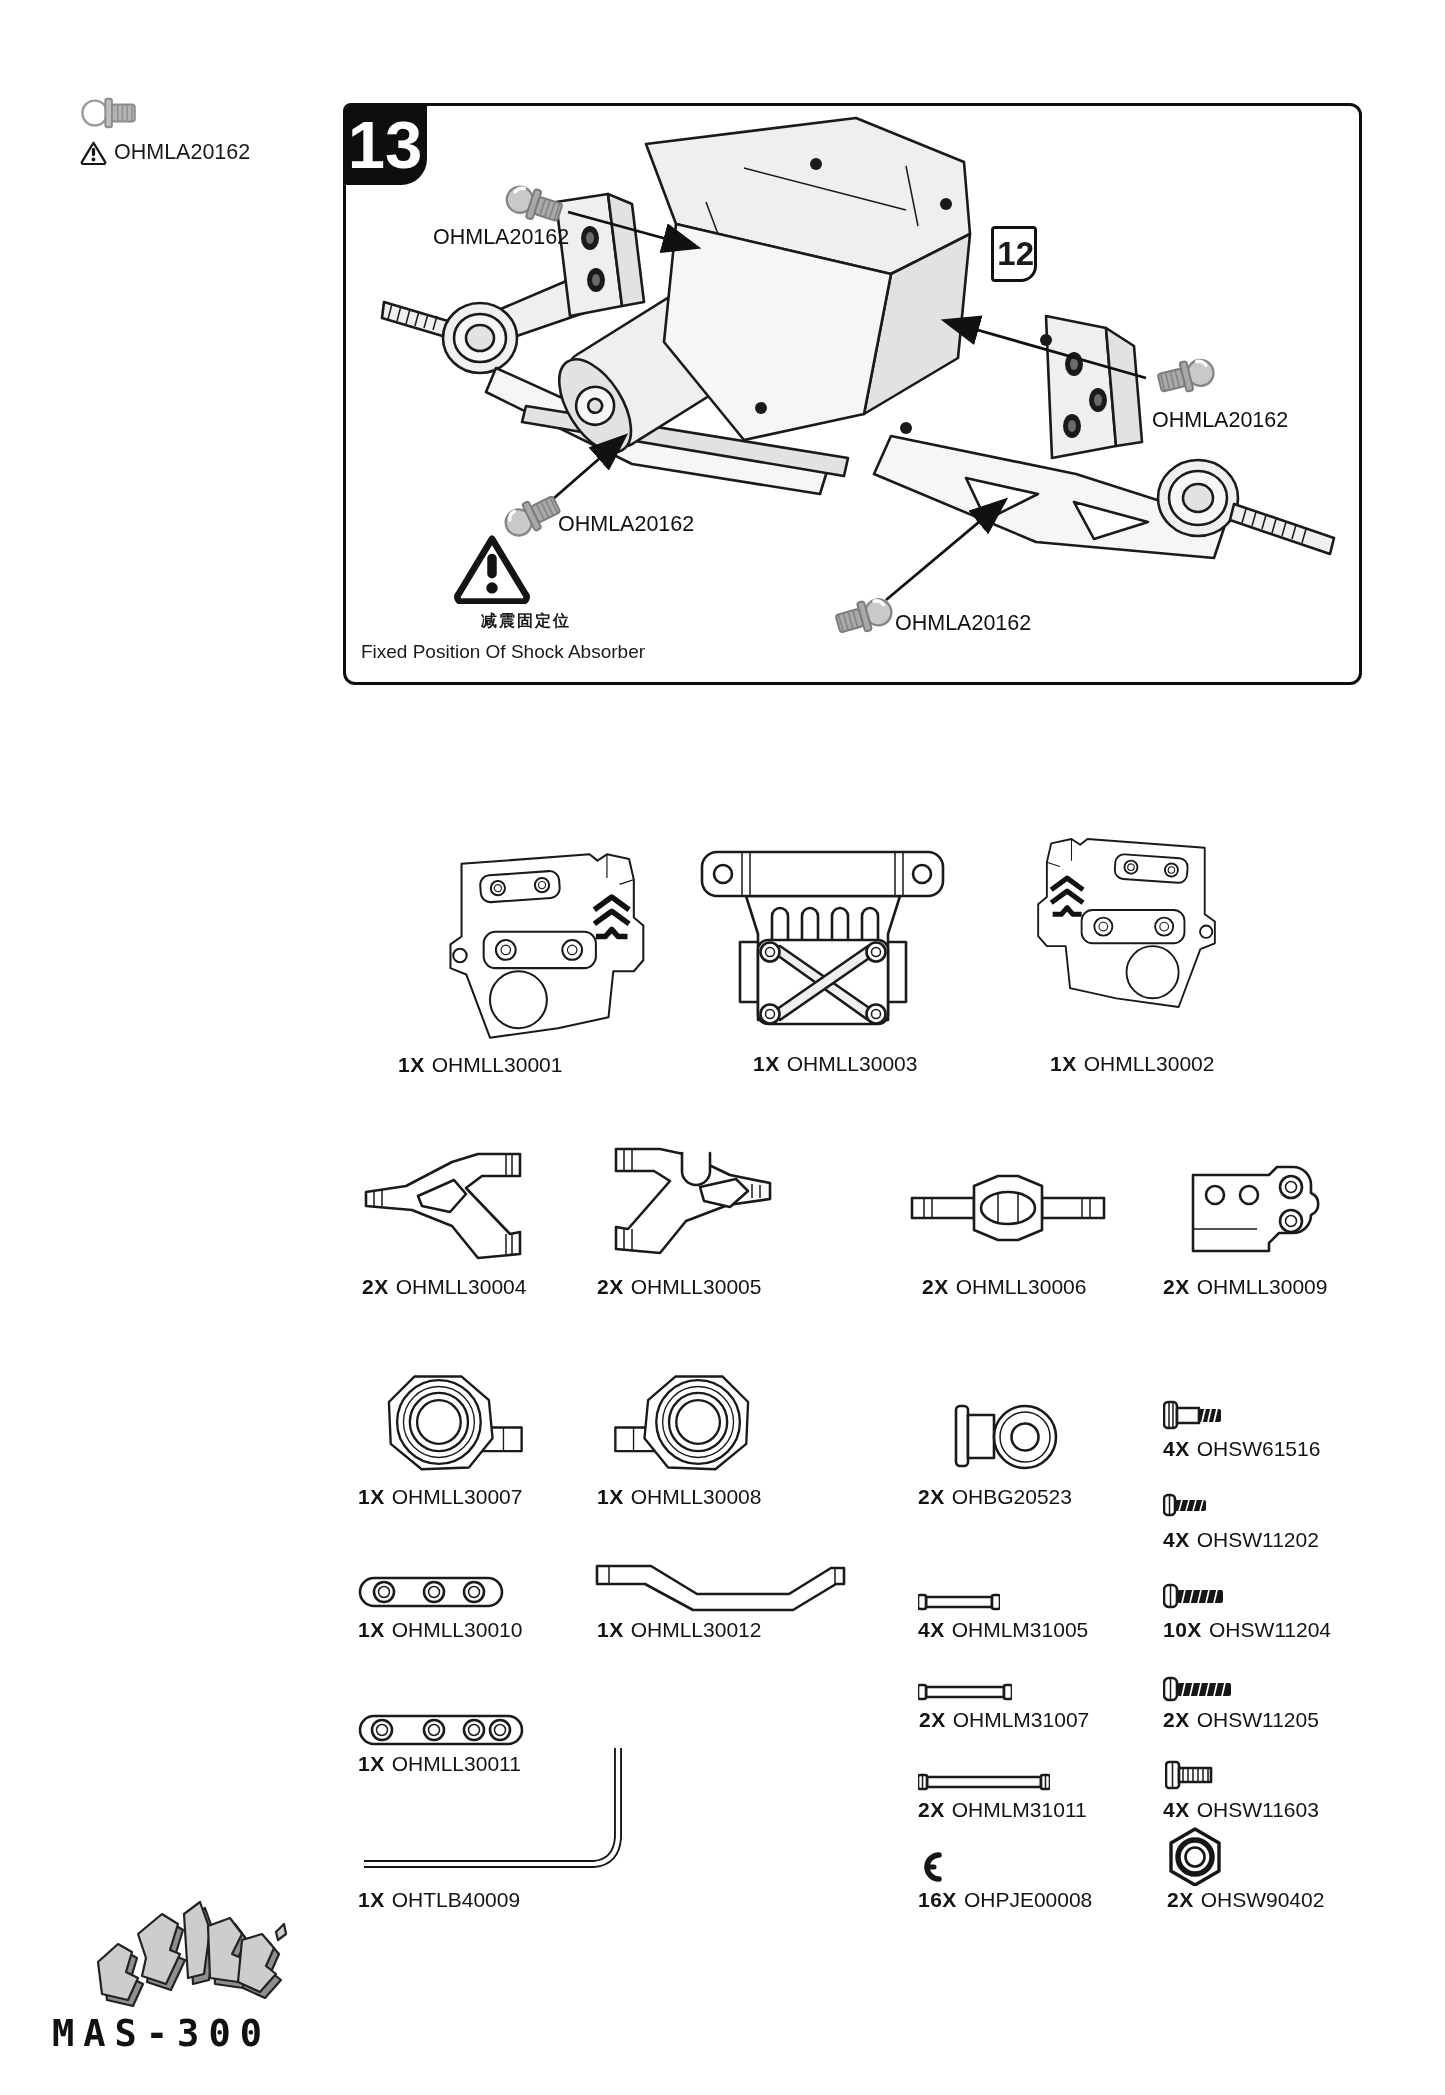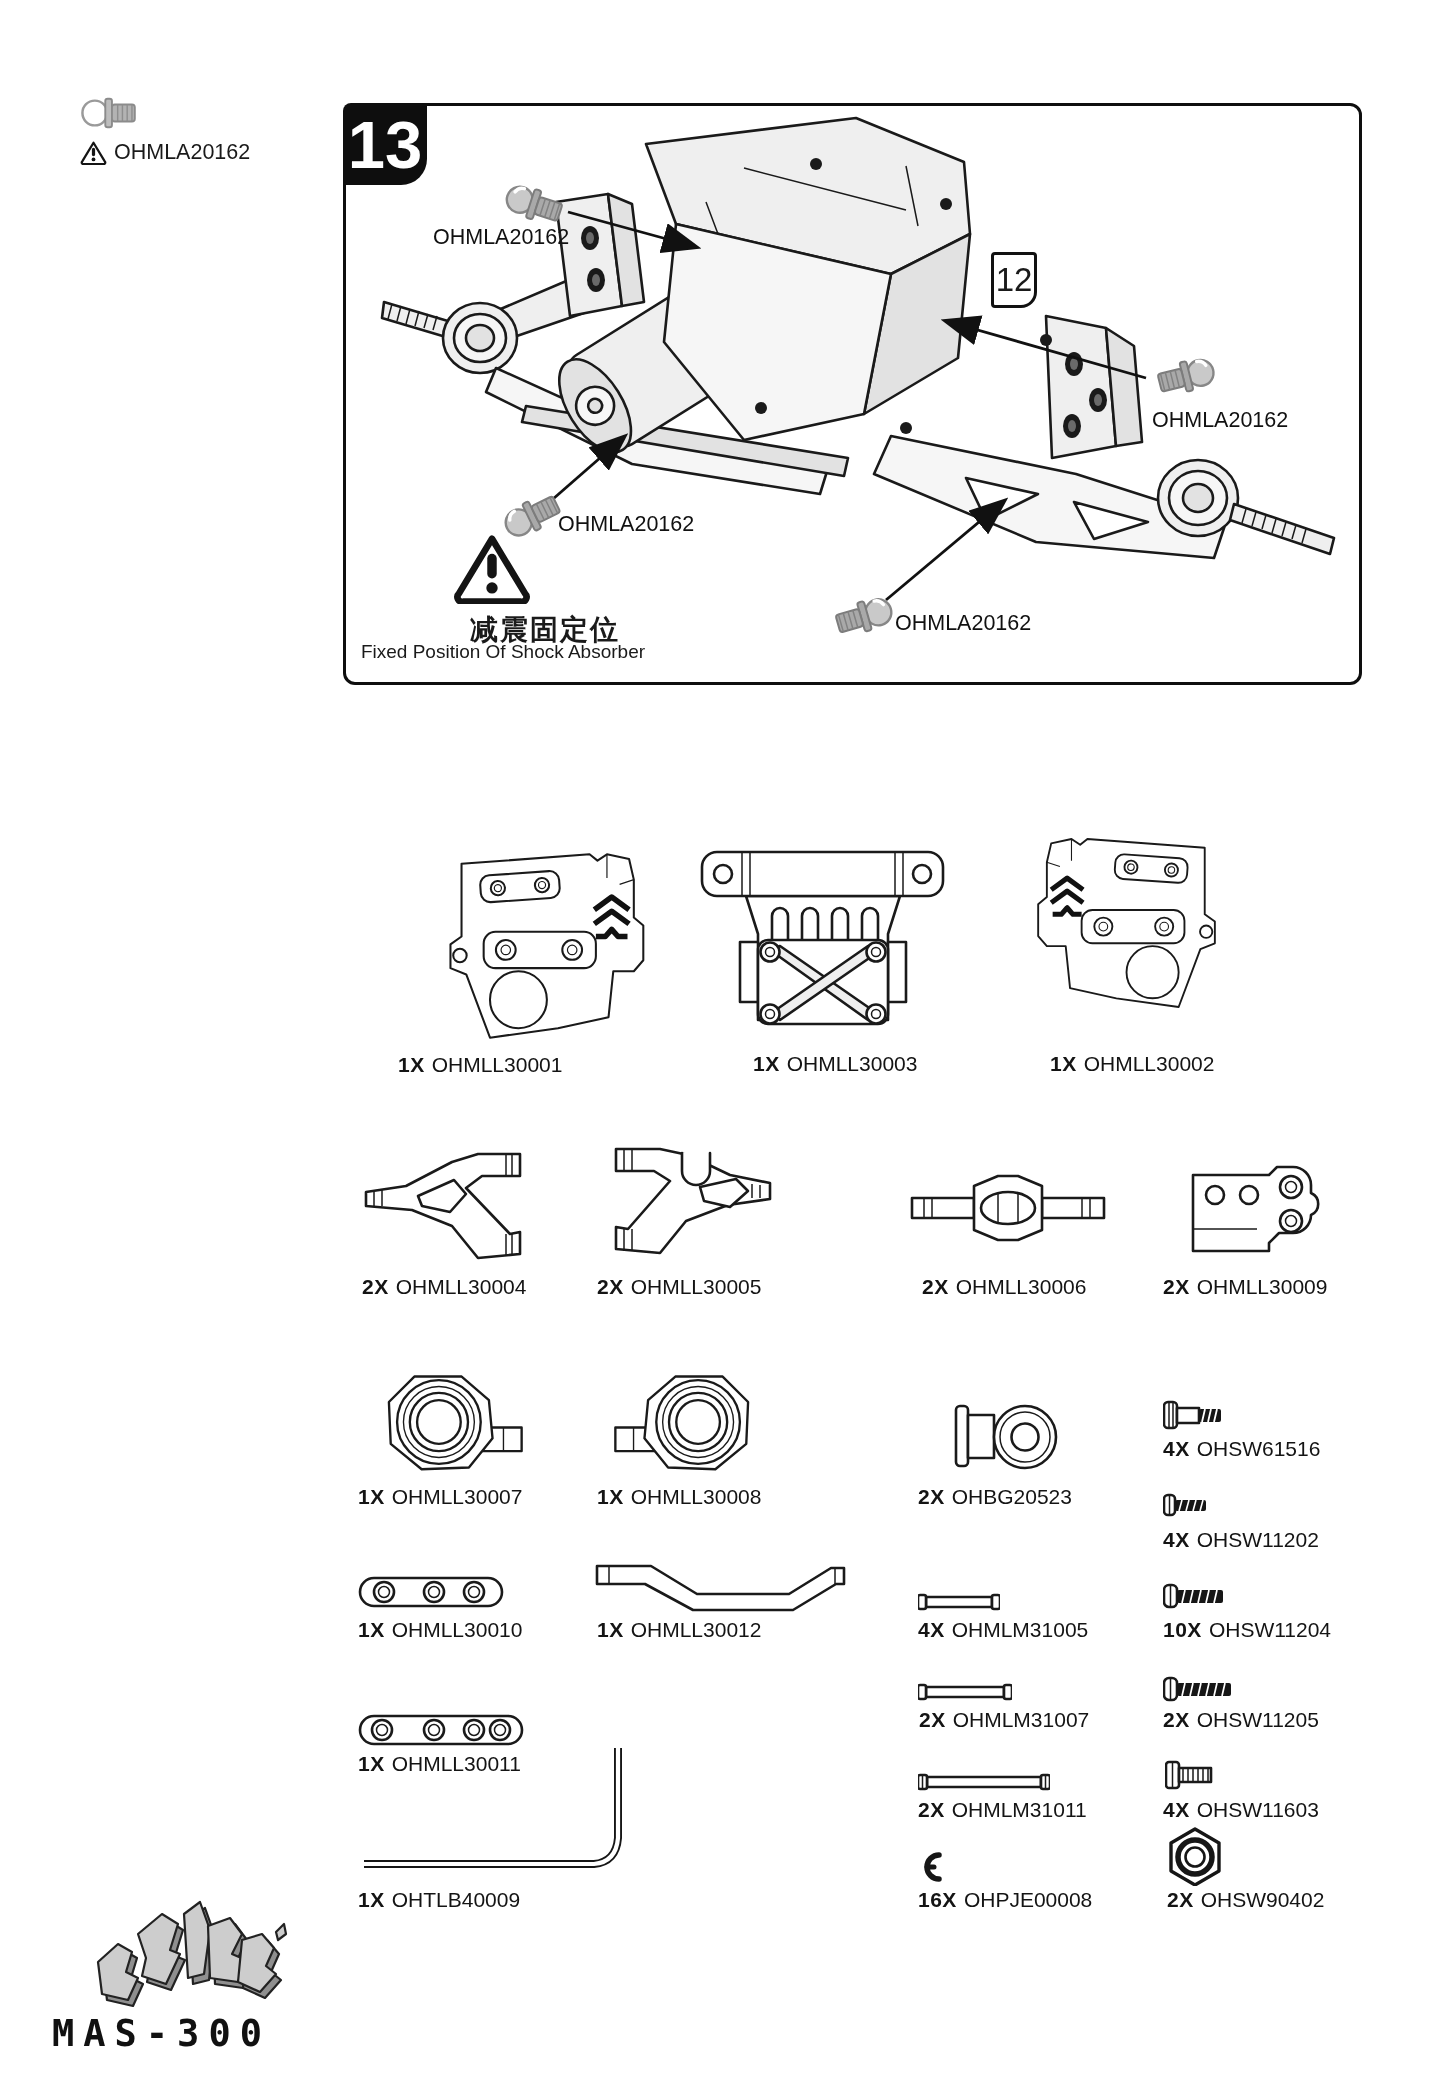--- a/index.html
+++ b/index.html
@@ -23,9 +23,9 @@
   .step-tab{position:absolute;left:-3px;top:-3px;width:84px;height:82px;background:#0e0e0e;
             color:#ffffff;font-size:67px;font-weight:bold;display:flex;align-items:center;
             justify-content:center;border-radius:8px 0 26px 0;}
-  .ref-box{position:absolute;left:645px;top:146px;width:40px;height:50px;border:3px solid #111;
+  .ref-box{position:absolute;left:645px;top:120px;width:40px;height:50px;border:3px solid #111;
            background:#fff;border-radius:4px 4px 16px 4px;display:flex;align-items:center;
-           justify-content:center;font-size:33px;font-weight:normal;}
+           justify-content:flex-end;font-size:33px;font-weight:bold;}
   .callout{position:absolute;font-size:21.5px;white-space:nowrap;color:#111;}
   .warn-cn{position:absolute;left:79px;top:505px;width:240px;text-align:center;
            font-size:28px;letter-spacing:2px;font-weight:bold;}

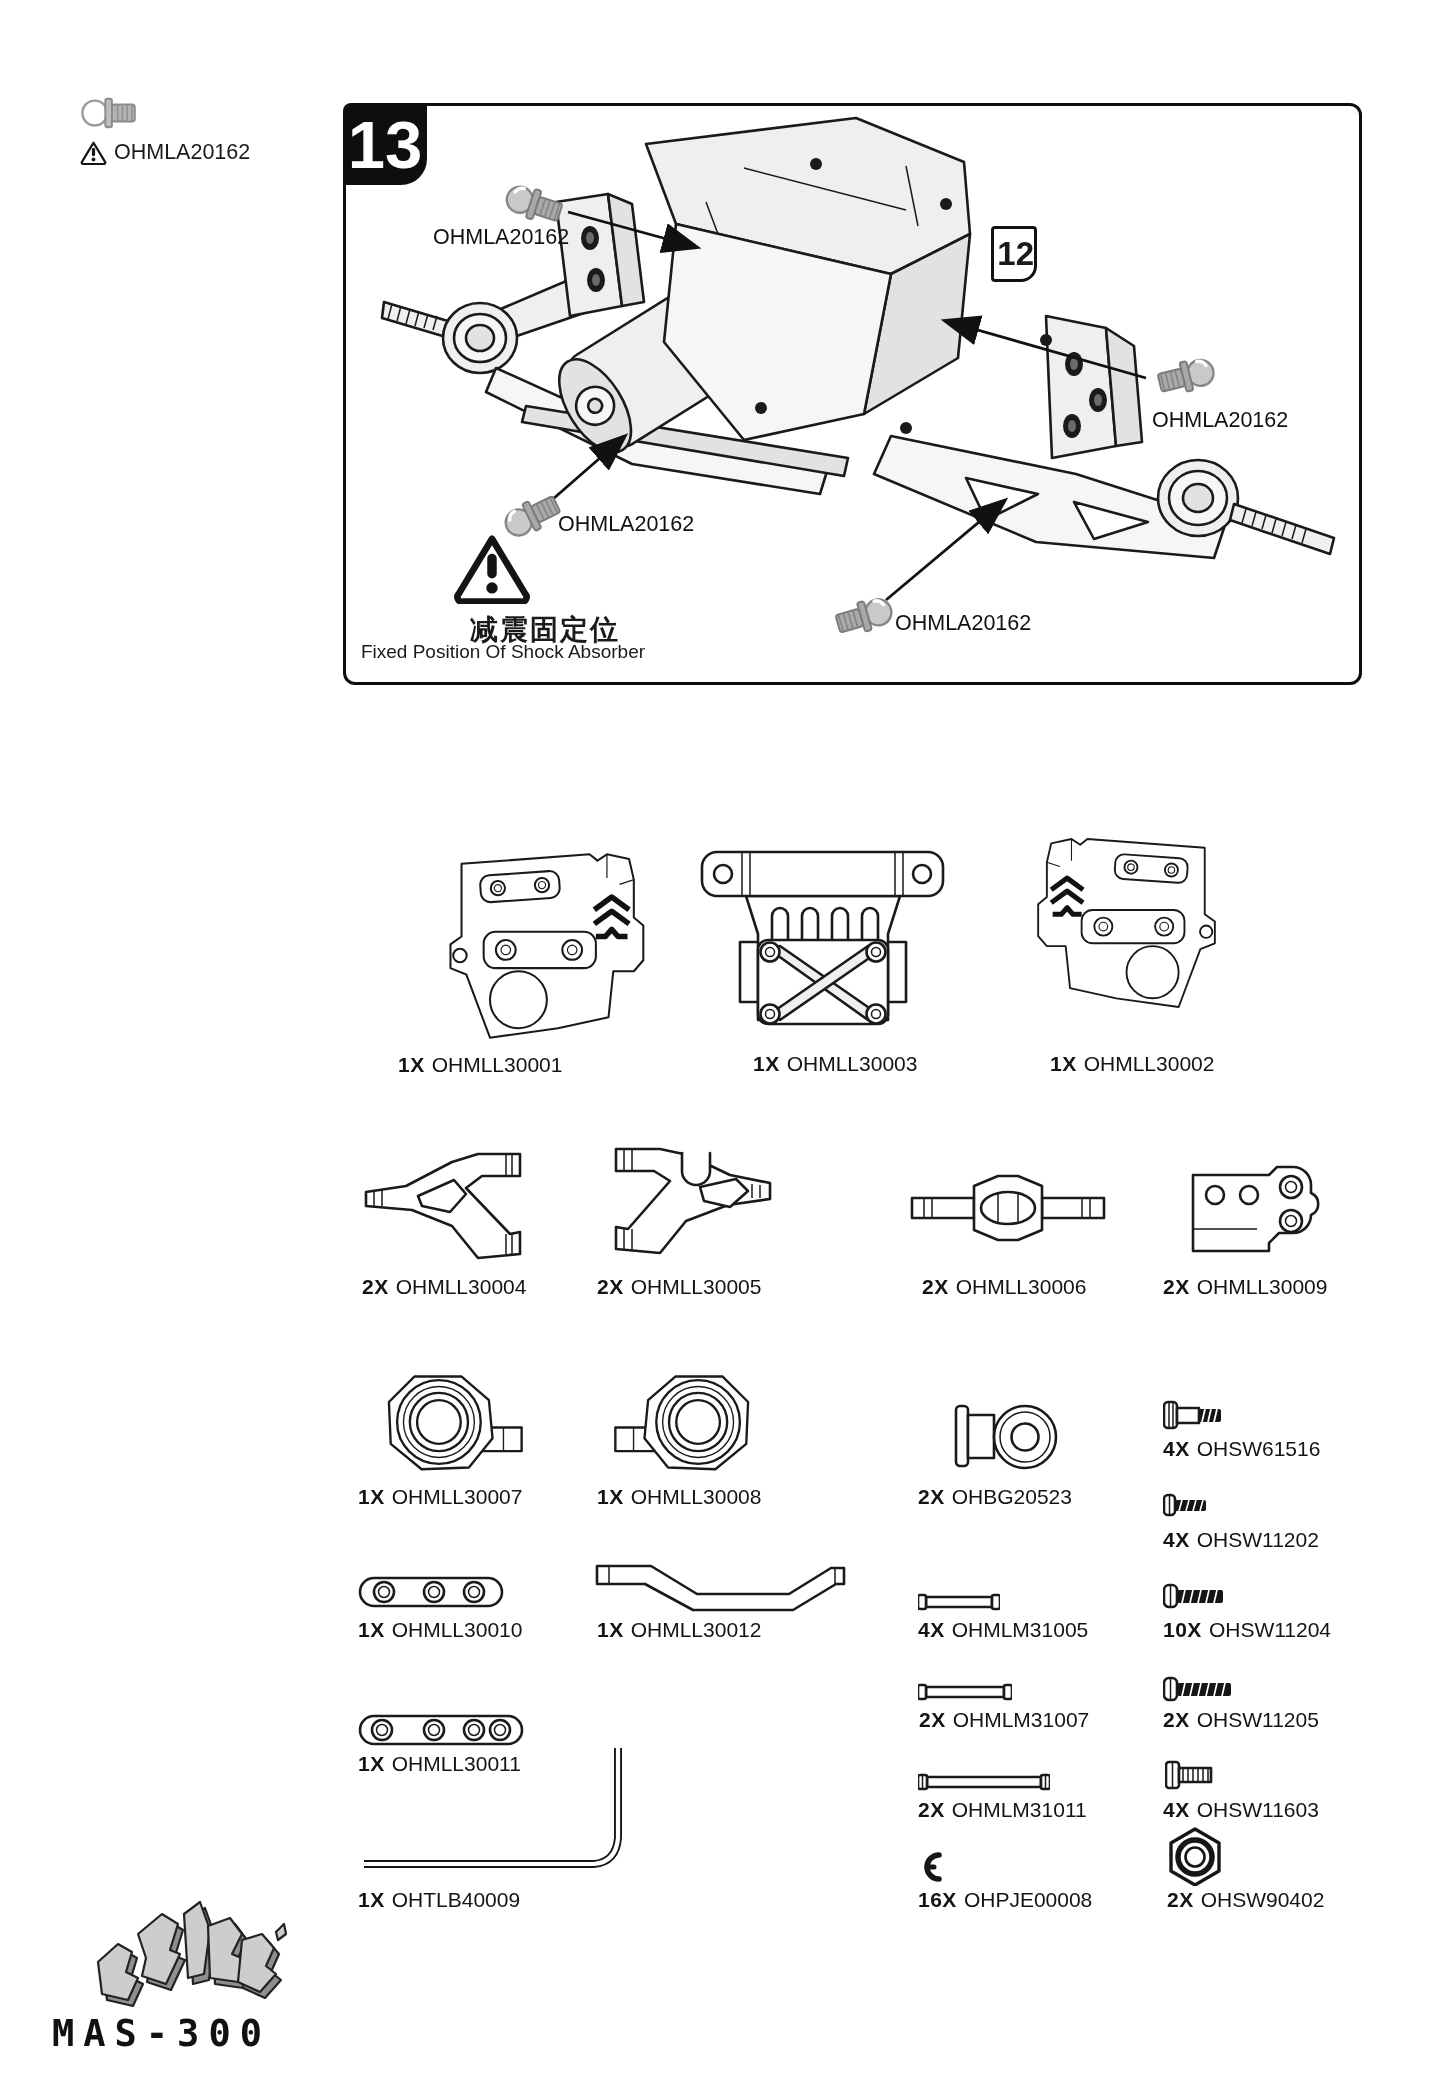--- a/index.html
+++ b/index.html
@@ -27,8 +27,8 @@
            background:#fff;border-radius:4px 4px 16px 4px;display:flex;align-items:center;
            justify-content:flex-end;font-size:33px;font-weight:bold;}
   .callout{position:absolute;font-size:21.5px;white-space:nowrap;color:#111;}
-  .warn-cn{position:absolute;left:79px;top:505px;width:240px;text-align:center;
-           font-size:28px;letter-spacing:2px;font-weight:bold;}
+  .warn-cn{position:absolute;left:60px;top:505px;width:240px;text-align:center;
+           font-size:16px;letter-spacing:2px;font-weight:bold;}
   .warn-en{position:absolute;left:2px;top:535px;width:310px;text-align:center;font-size:19px;}
   
   .legend{position:absolute;left:80px;top:93px;}

